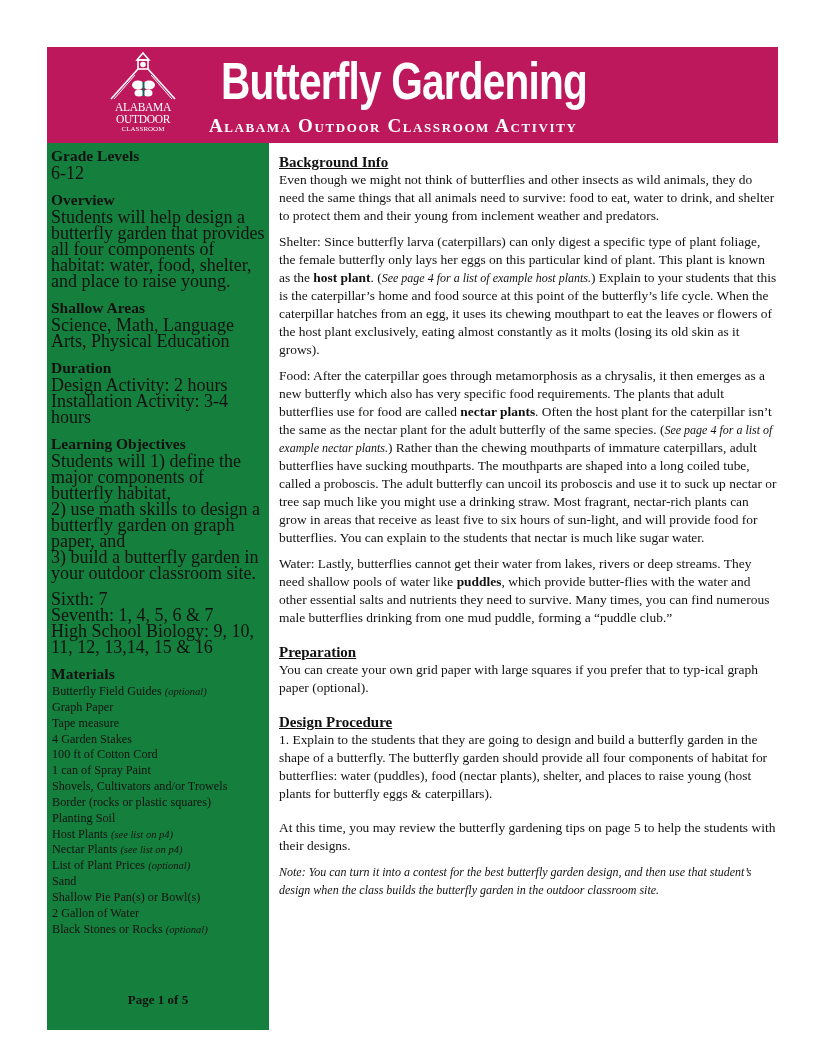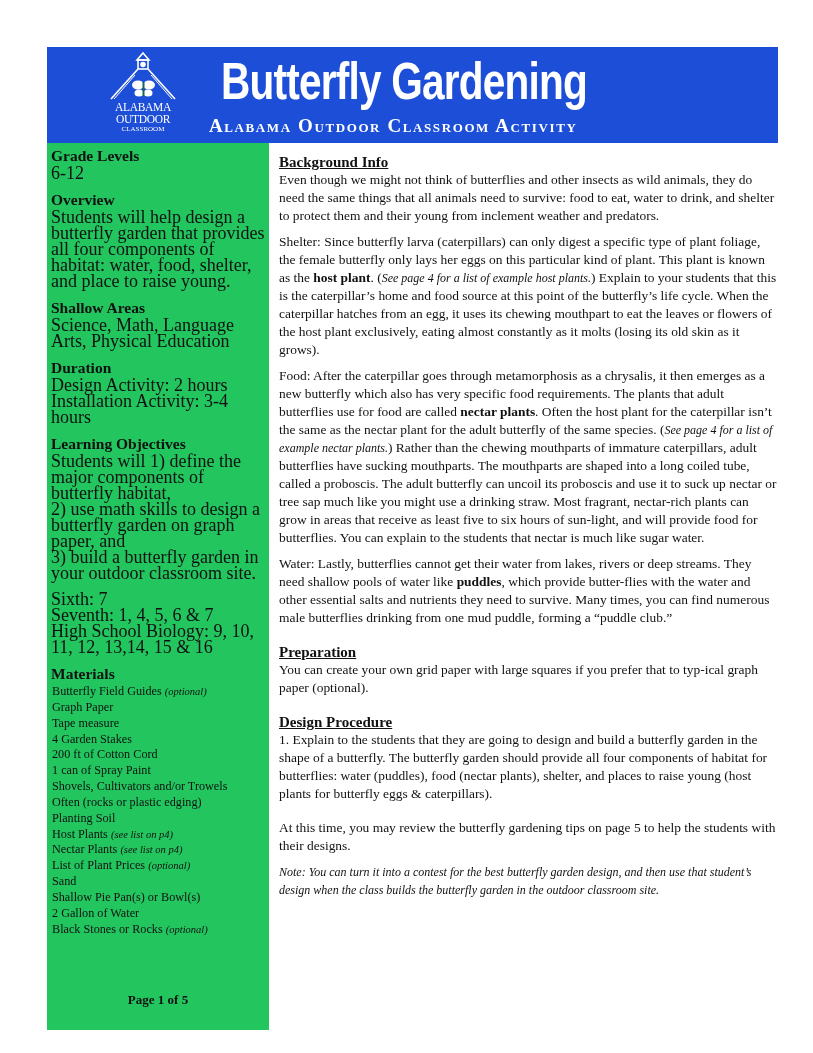--- a/index.html
+++ b/index.html
@@ -7,7 +7,7 @@
          font-family: "Liberation Serif", "DejaVu Serif", serif; color: #111; }
 
   .banner { position: absolute; left: 47px; top: 47px; width: 731px; height: 96px;
-            background: #1d4ed8; }
+            background: #be185d; }
   .logo { position: absolute; left: 56px; top: 2px; width: 80px; height: 92px; }
   .logo-text { position: absolute; left: 0; width: 80px; text-align: center; color: #fff;
                font-family: "Liberation Serif", serif; line-height: 1; }

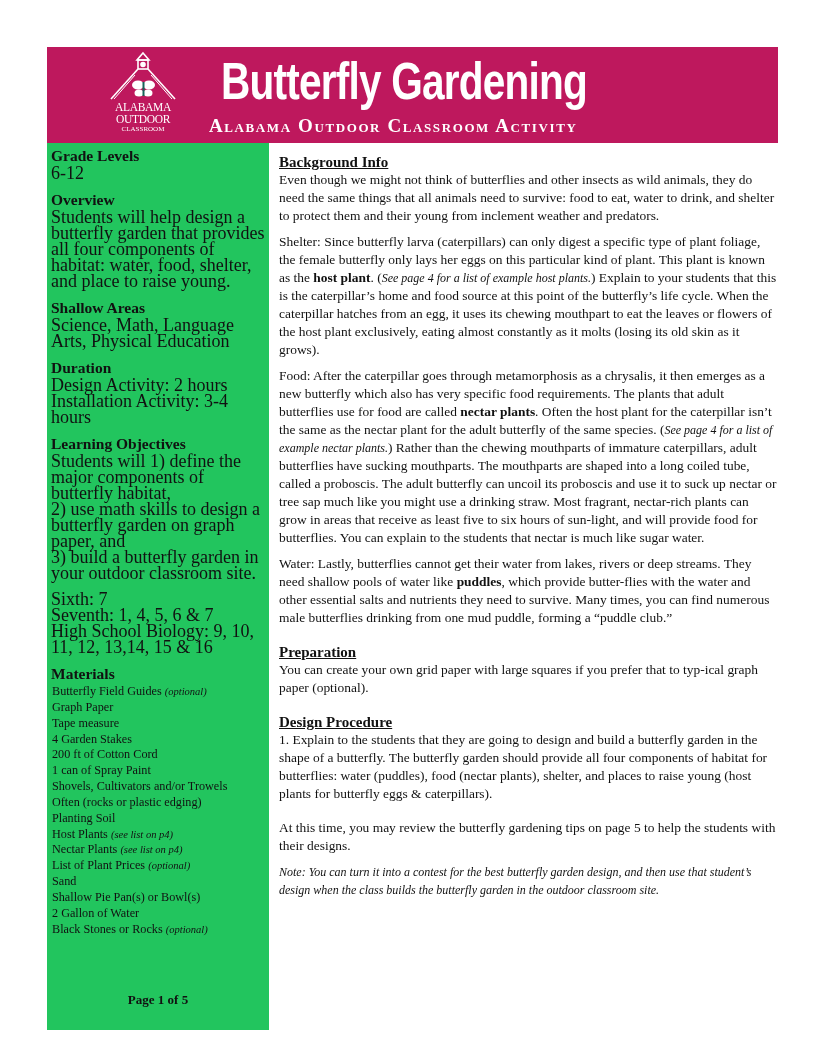--- a/index.html
+++ b/index.html
@@ -24,7 +24,7 @@
               font-variant: small-caps; letter-spacing: 1.6px; white-space: nowrap; font-weight: bold; }
 
   .sidebar { position: absolute; left: 47px; top: 143px; width: 222px; height: 887px;
-             background: #22c55e; }
+             background: #15803d; }
   .sb-inner { position: absolute; left: 4px; top: 4px; width: 214px; }
   .sb-h { font-weight: bold; font-size: 15.5px; line-height: 18px; margin: 0; }
   .sb-t { font-size: 18px; line-height: 16px; margin: 0; }

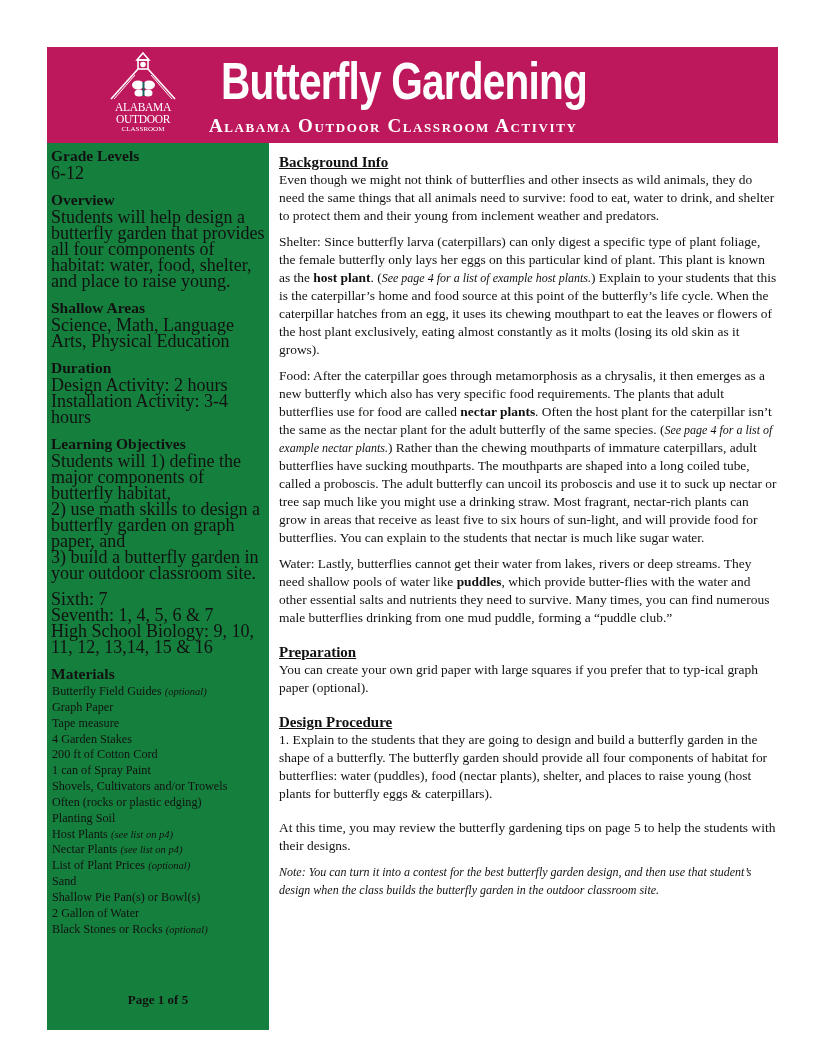--- a/index.html
+++ b/index.html
@@ -110,7 +110,7 @@
         <li><span>Graph Paper</span><i></i></li>
         <li><span>Tape measure</span><i></i></li>
         <li><span>4 Garden Stakes</span><i></i></li>
-        <li><span>200 ft of Cotton Cord</span><i></i></li>
+        <li><span>100 ft of Cotton Cord</span><i></i></li>
         <li><span>1 can of Spray Paint</span><i></i></li>
         <li><span>Shovels, Cultivators and/or Trowels</span><i></i></li>
         <li><span>Often (rocks or plastic edging)</span><i></i></li>

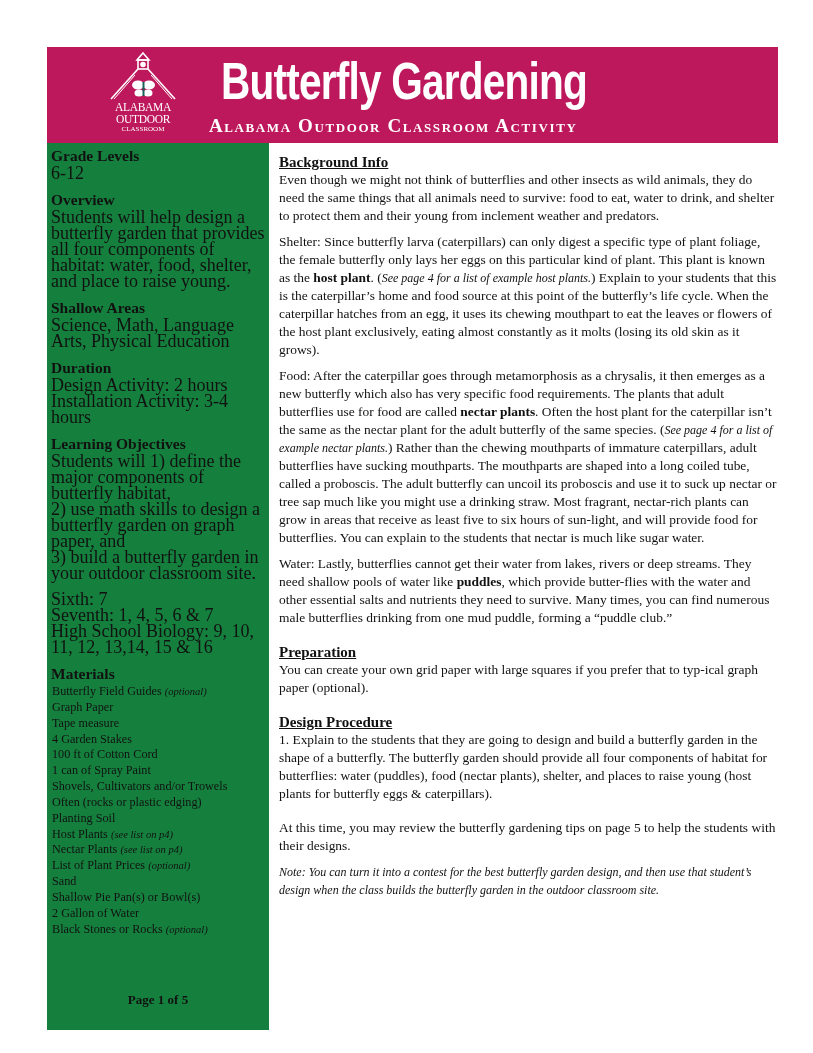--- a/index.html
+++ b/index.html
@@ -113,7 +113,7 @@
         <li><span>100 ft of Cotton Cord</span><i></i></li>
         <li><span>1 can of Spray Paint</span><i></i></li>
         <li><span>Shovels, Cultivators and/or Trowels</span><i></i></li>
-        <li><span>Often (rocks or plastic edging)</span><i></i></li>
+        <li><span>Border (rocks or plastic squares)</span><i></i></li>
         <li><span>Planting Soil</span><i></i></li>
         <li><span>Host Plants </span><i>(see list on p4)</i></li>
         <li><span>Nectar Plants </span><i>(see list on p4)</i></li>

